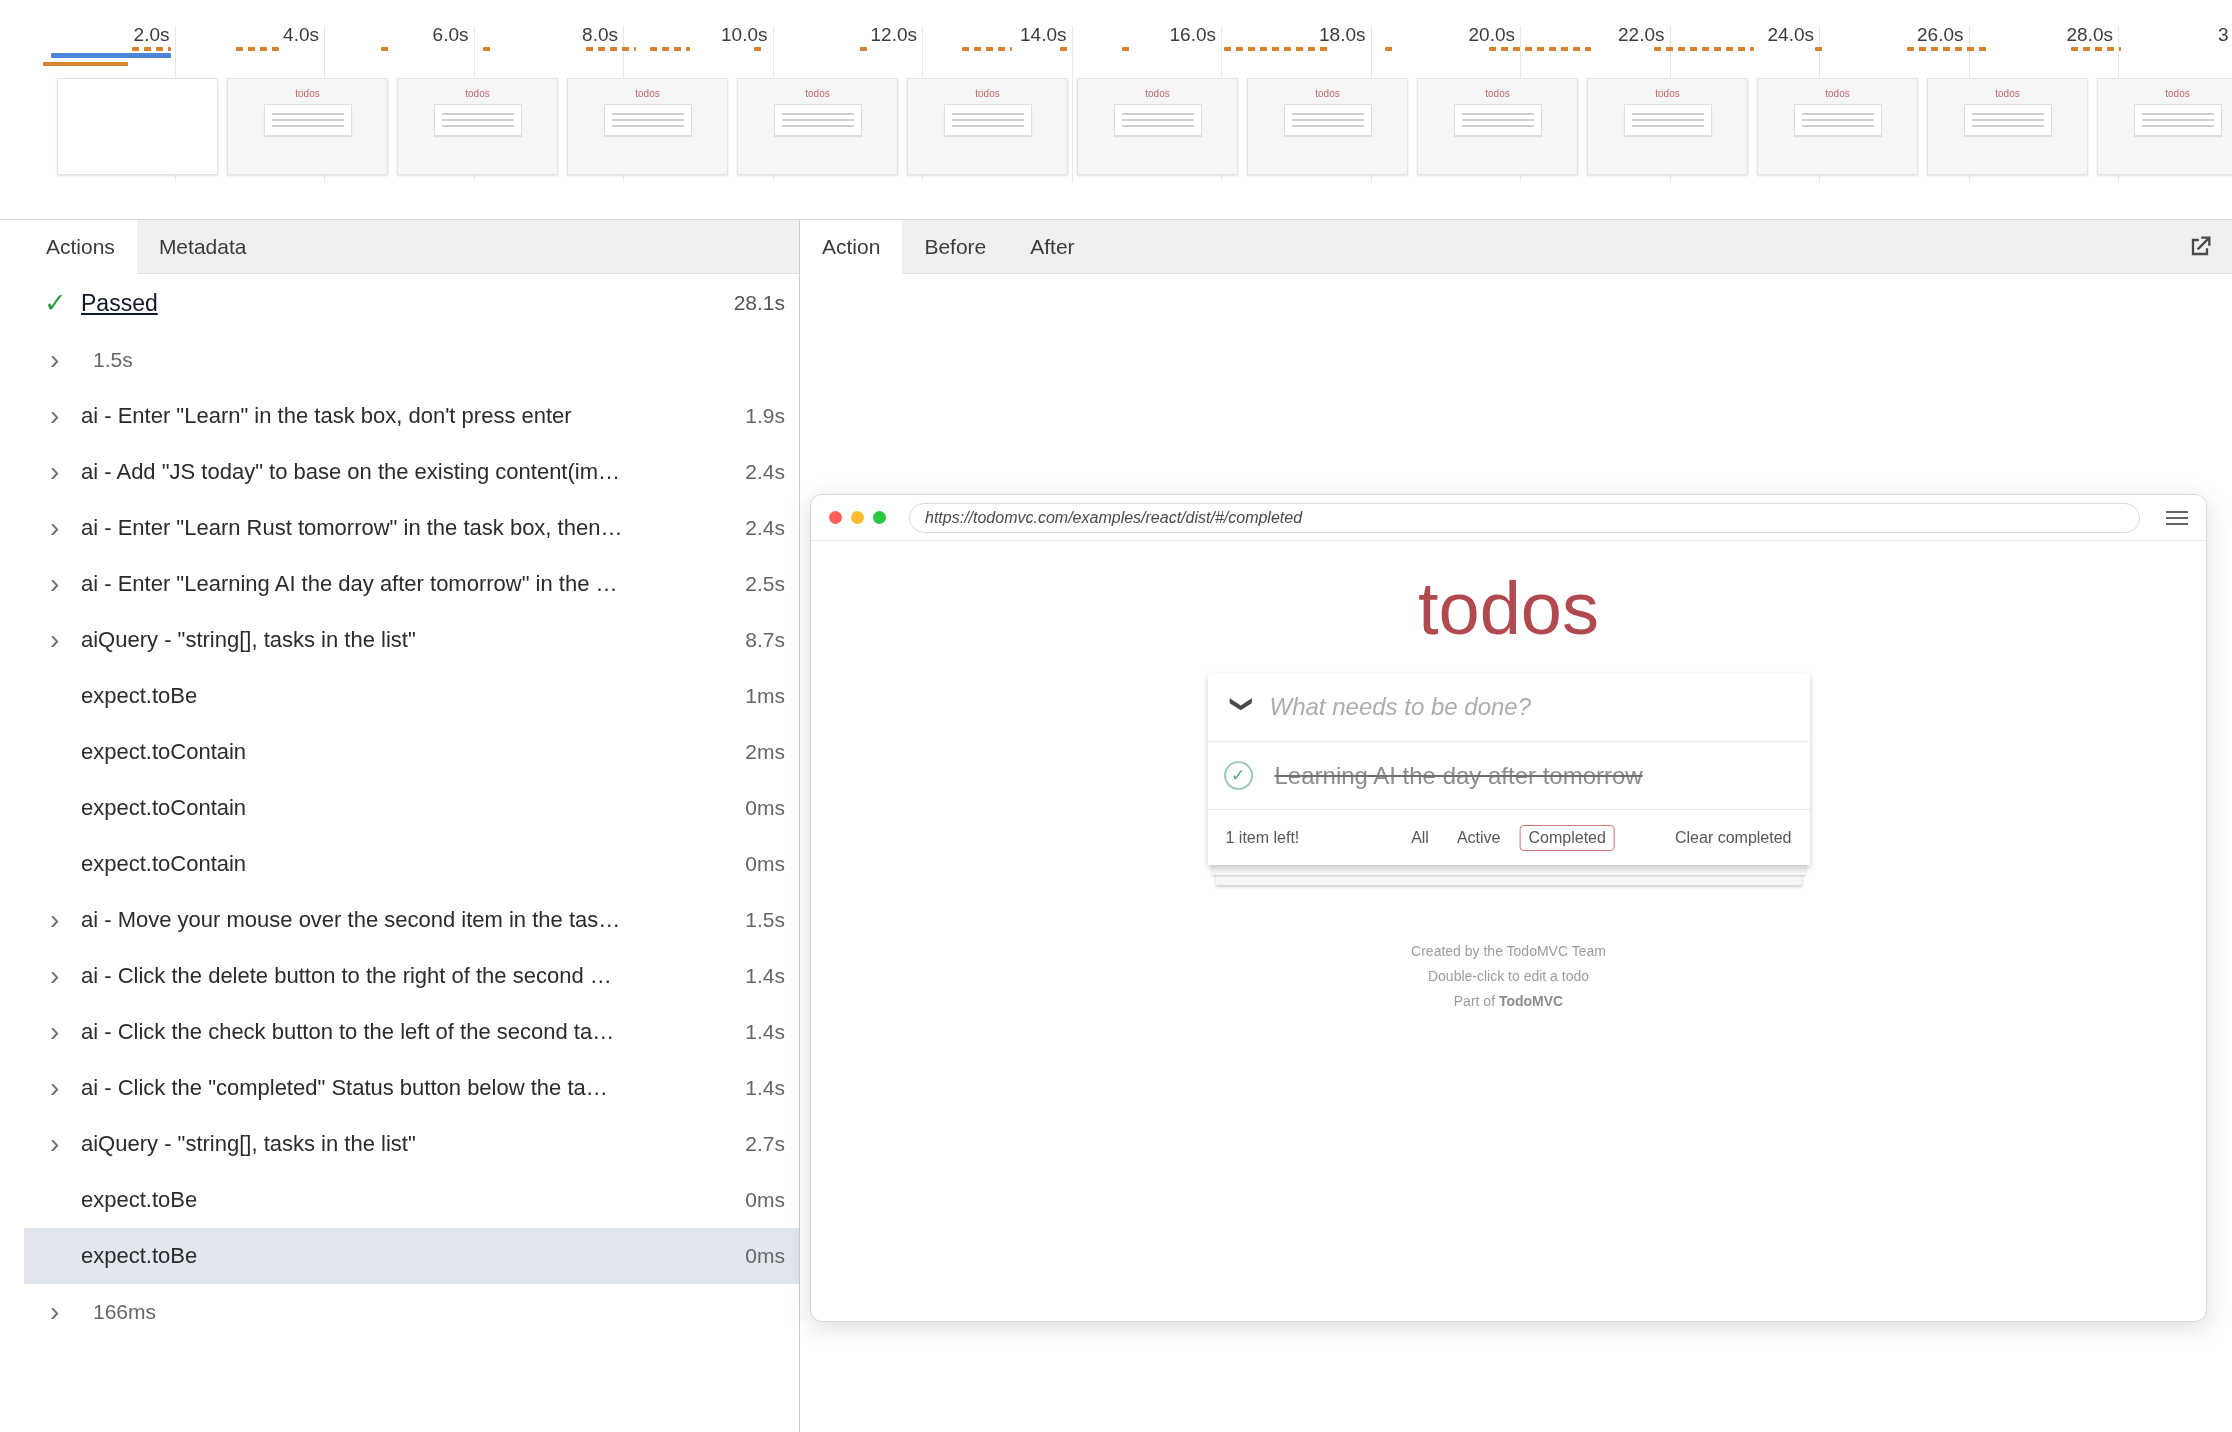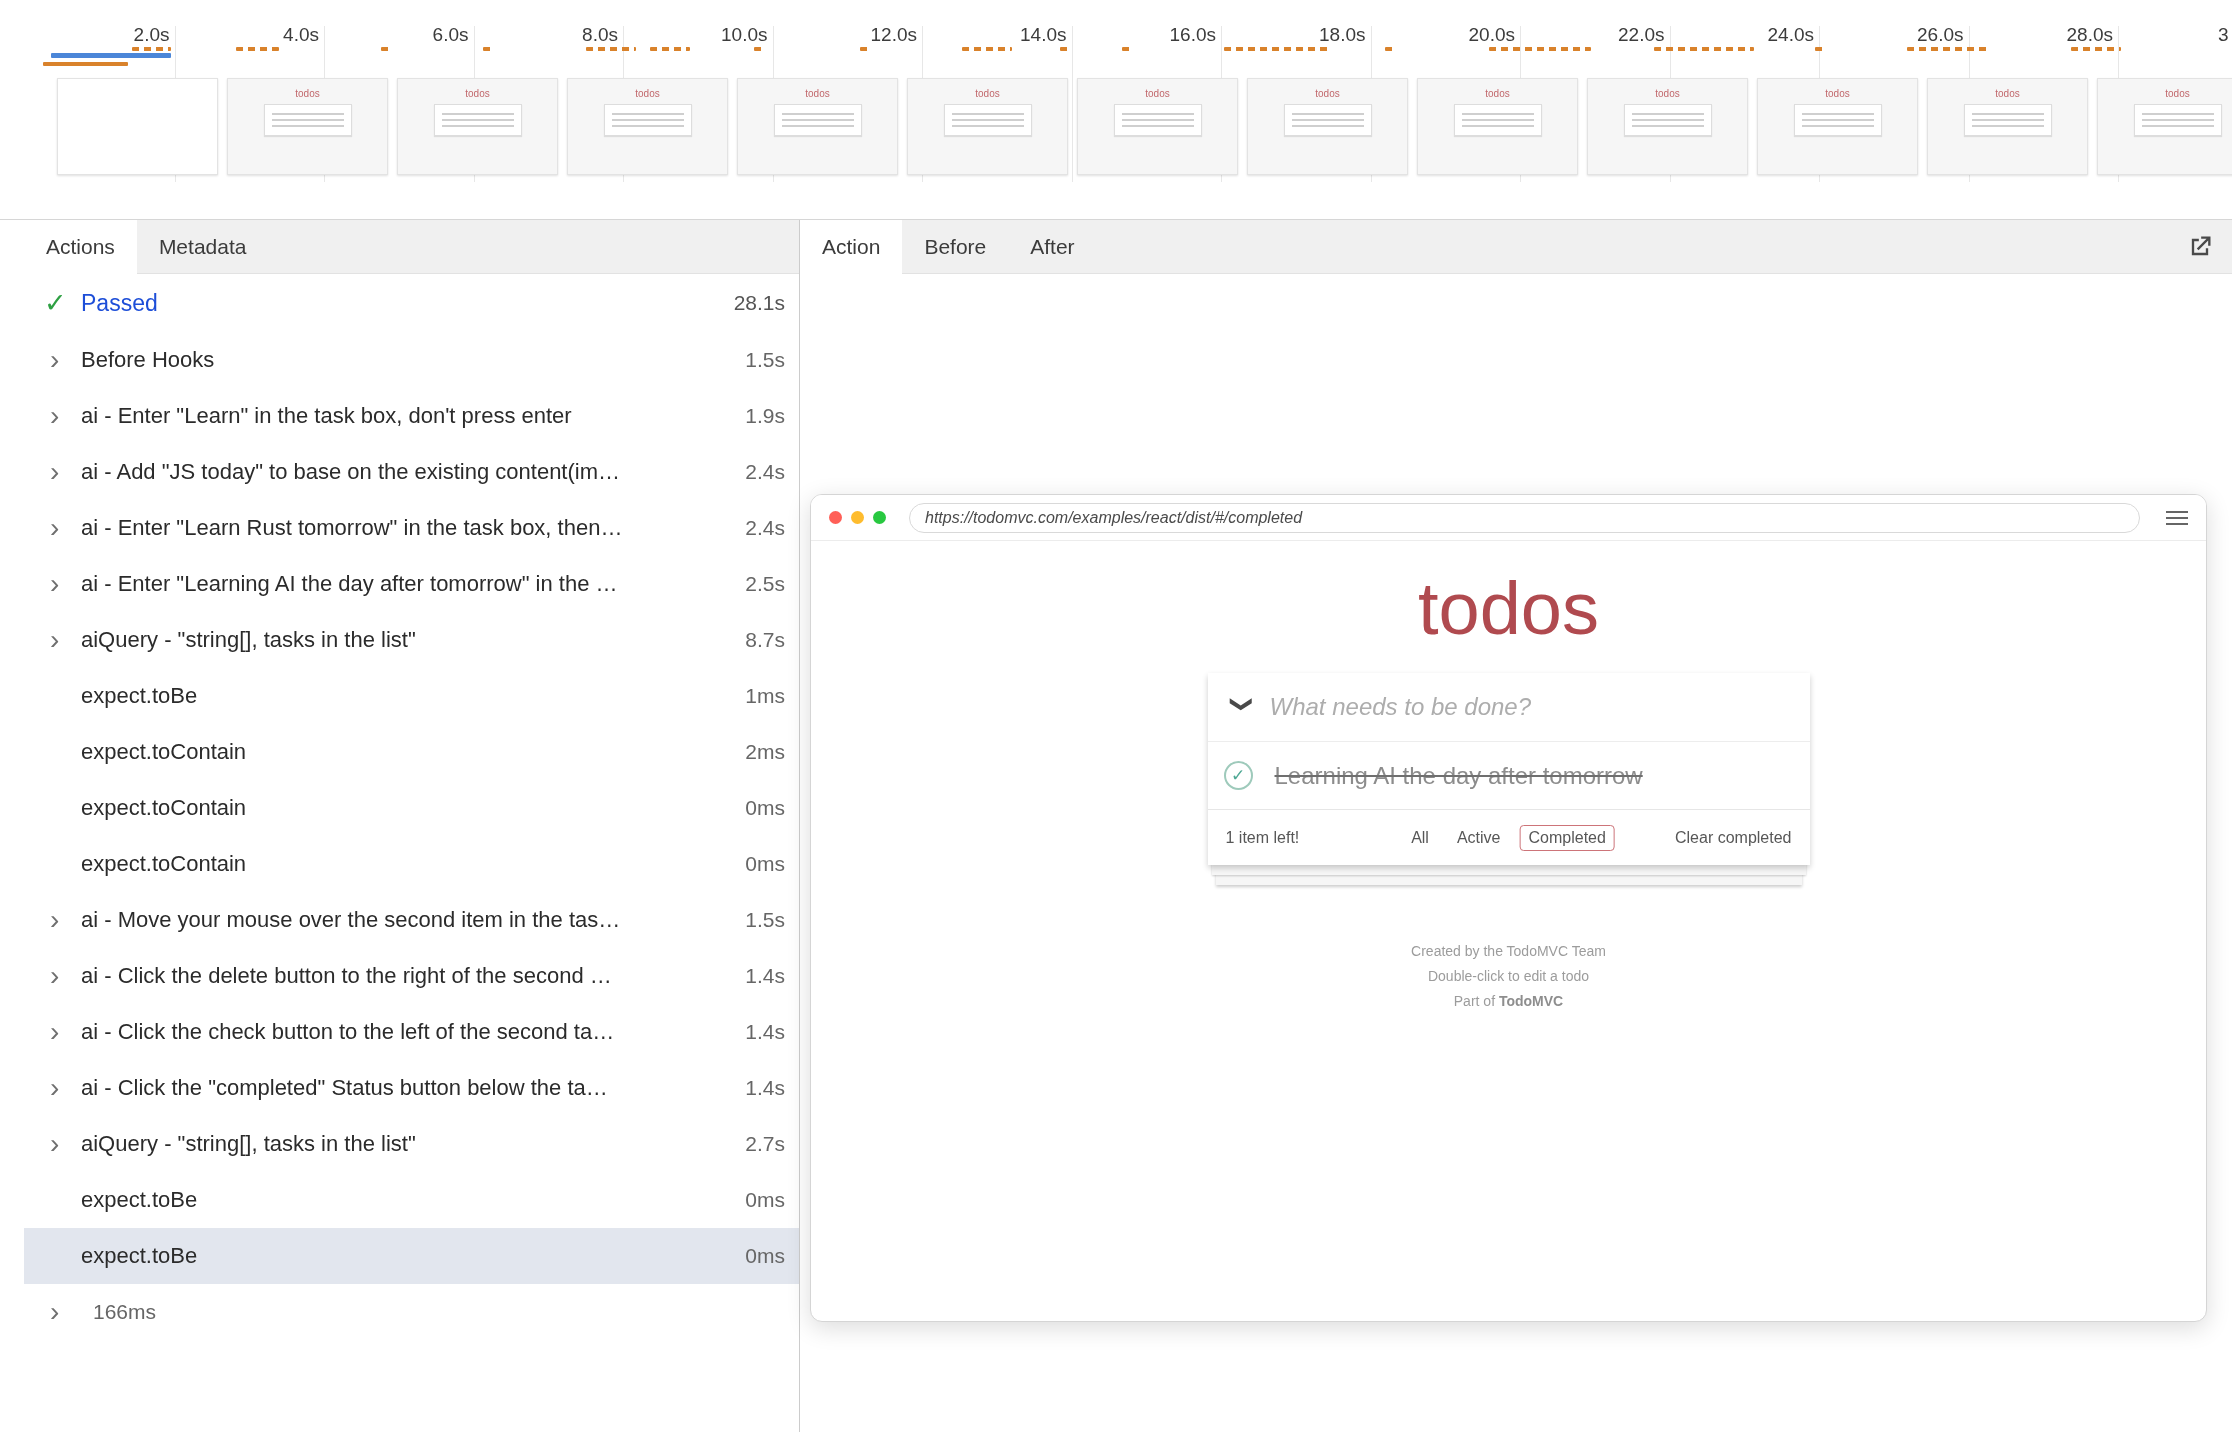--- a/index.html
+++ b/index.html
@@ -40,7 +40,7 @@
   .status-row { height:58px; flex:none; display:flex; align-items:center; padding:0 14px 0 20px; }
   .check-pass { color:#2ea043; font-size:27px; width:37px; }
   .check-pass::before { content:"\2713"; }
-  .status-label { font-size:23px; color:#1d4ed8; }
+  .status-label { font-size:23px; color:#0f172a;text-decoration:underline; }
   .status-dur { margin-left:auto; font-size:21px; color:#555; }
 
   .rows { flex:1; overflow:hidden; }

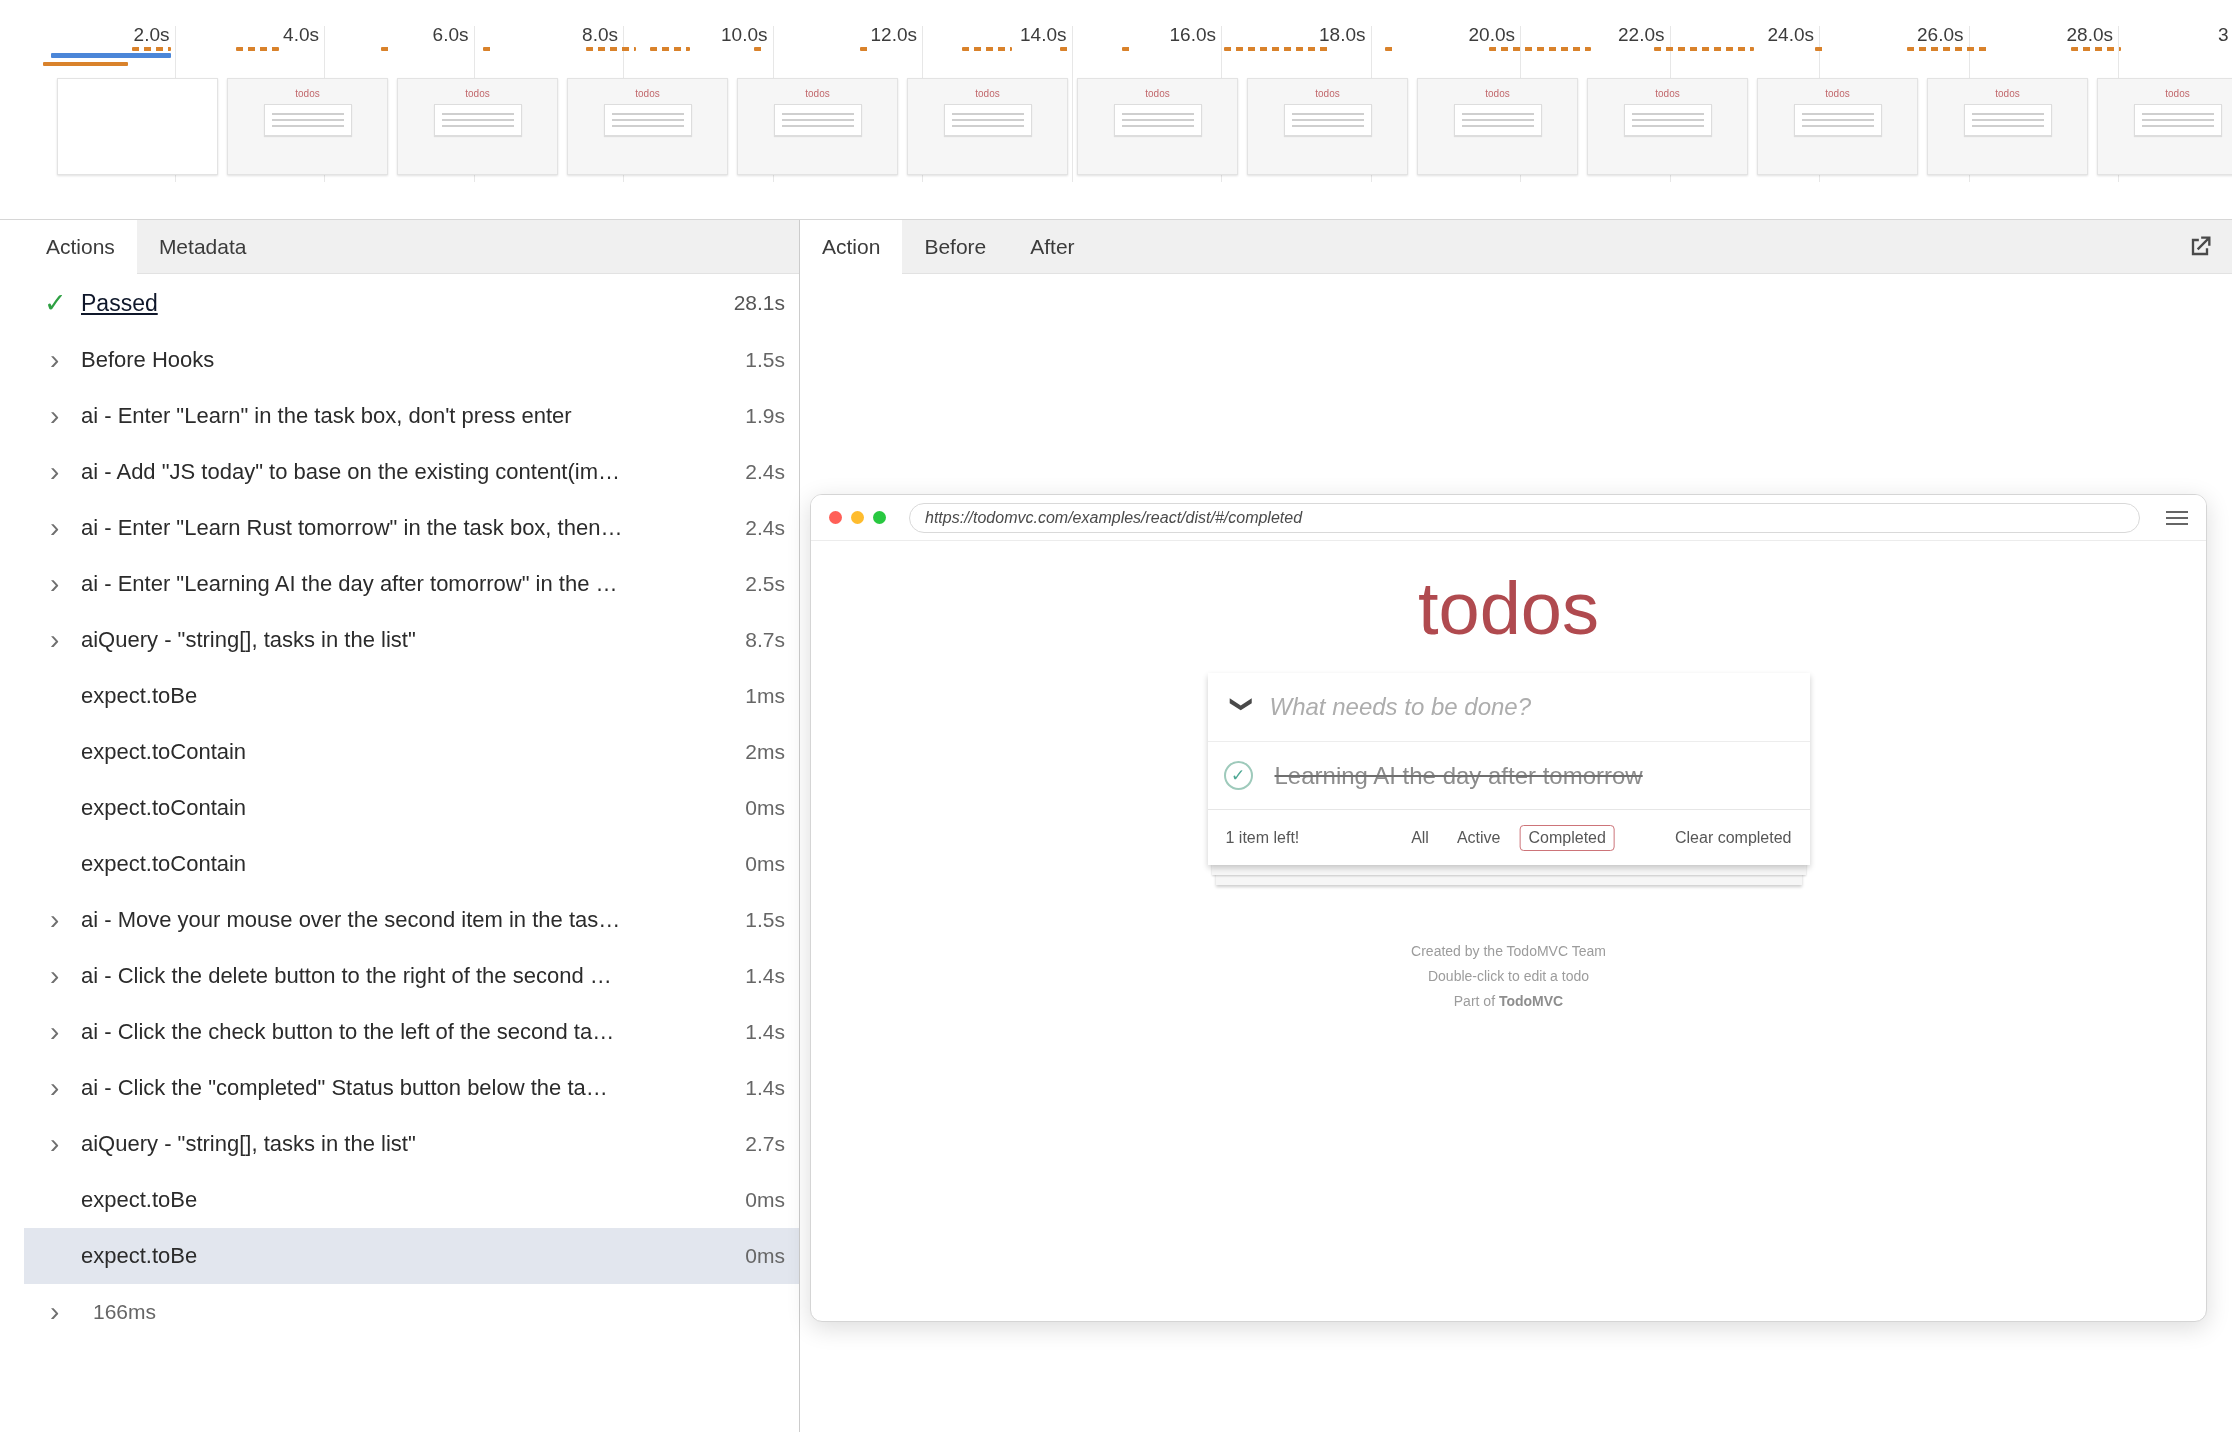--- a/index.html
+++ b/index.html
@@ -275,7 +275,6 @@
       <div class="rows">
         <div class="row">
             <span class="chev has"></span>
-            <span class="lbl">Before Hooks</span>
             <span class="dur">1.5s</span>
           </div>
         <div class="row">

